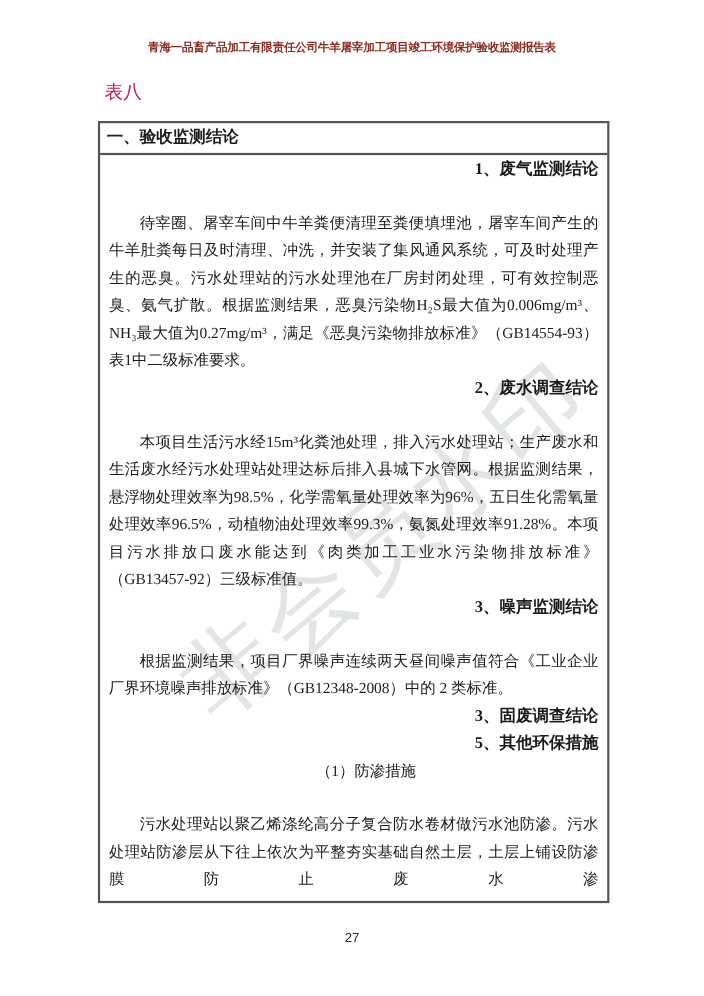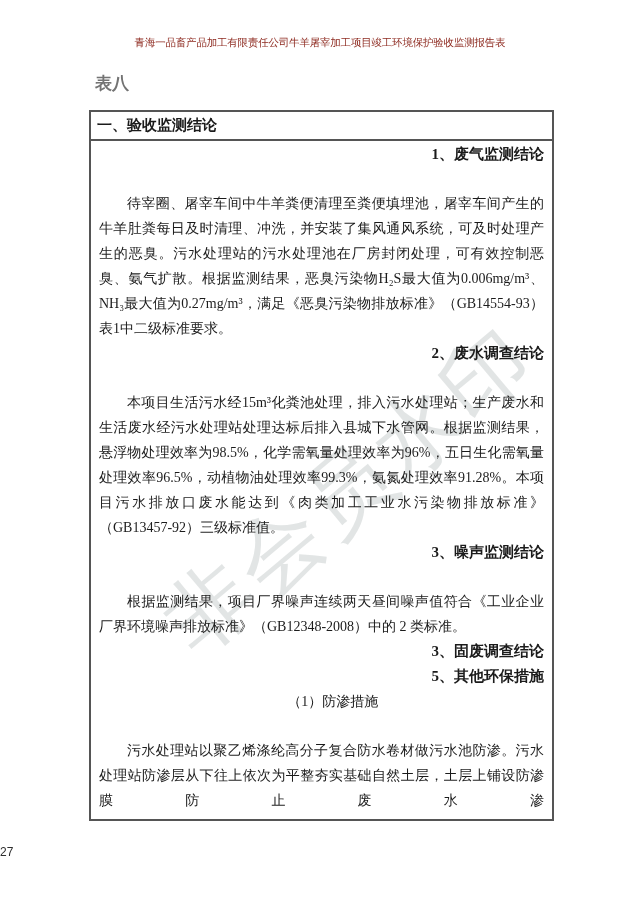--- a/index.html
+++ b/index.html
@@ -45,6 +45,7 @@
     letter-spacing: -0.2px;
     color: var(--header_red);
     z-index: 1;
+    font-weight: bold;
   }
   .table-label {
     position: absolute;

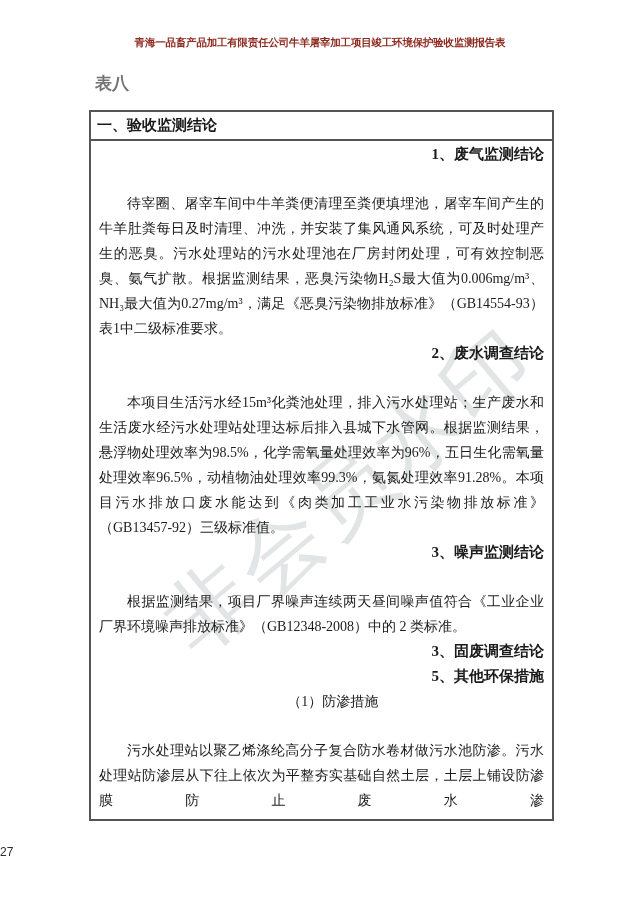--- a/index.html
+++ b/index.html
@@ -52,8 +52,8 @@
     top: 72px;
     left: 95px;
     font-size: 17px;
-    font-weight: bold;
-    color: #737373;
+    font-weight: normal;
+    color: #be185d;
     z-index: 1;
   }
   .report-table {

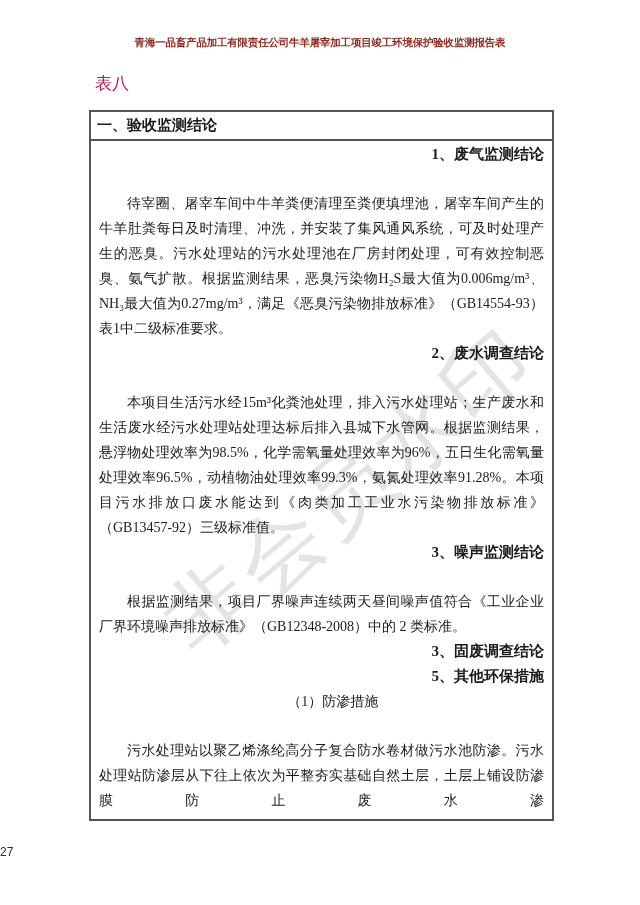--- a/index.html
+++ b/index.html
@@ -101,6 +101,7 @@
     top: 845px;
     left: 0;
     right: 0;
+    text-align: center;
     font-size: 12px;
     color: #2e2e2e;
     font-family: "Liberation Sans", sans-serif;

